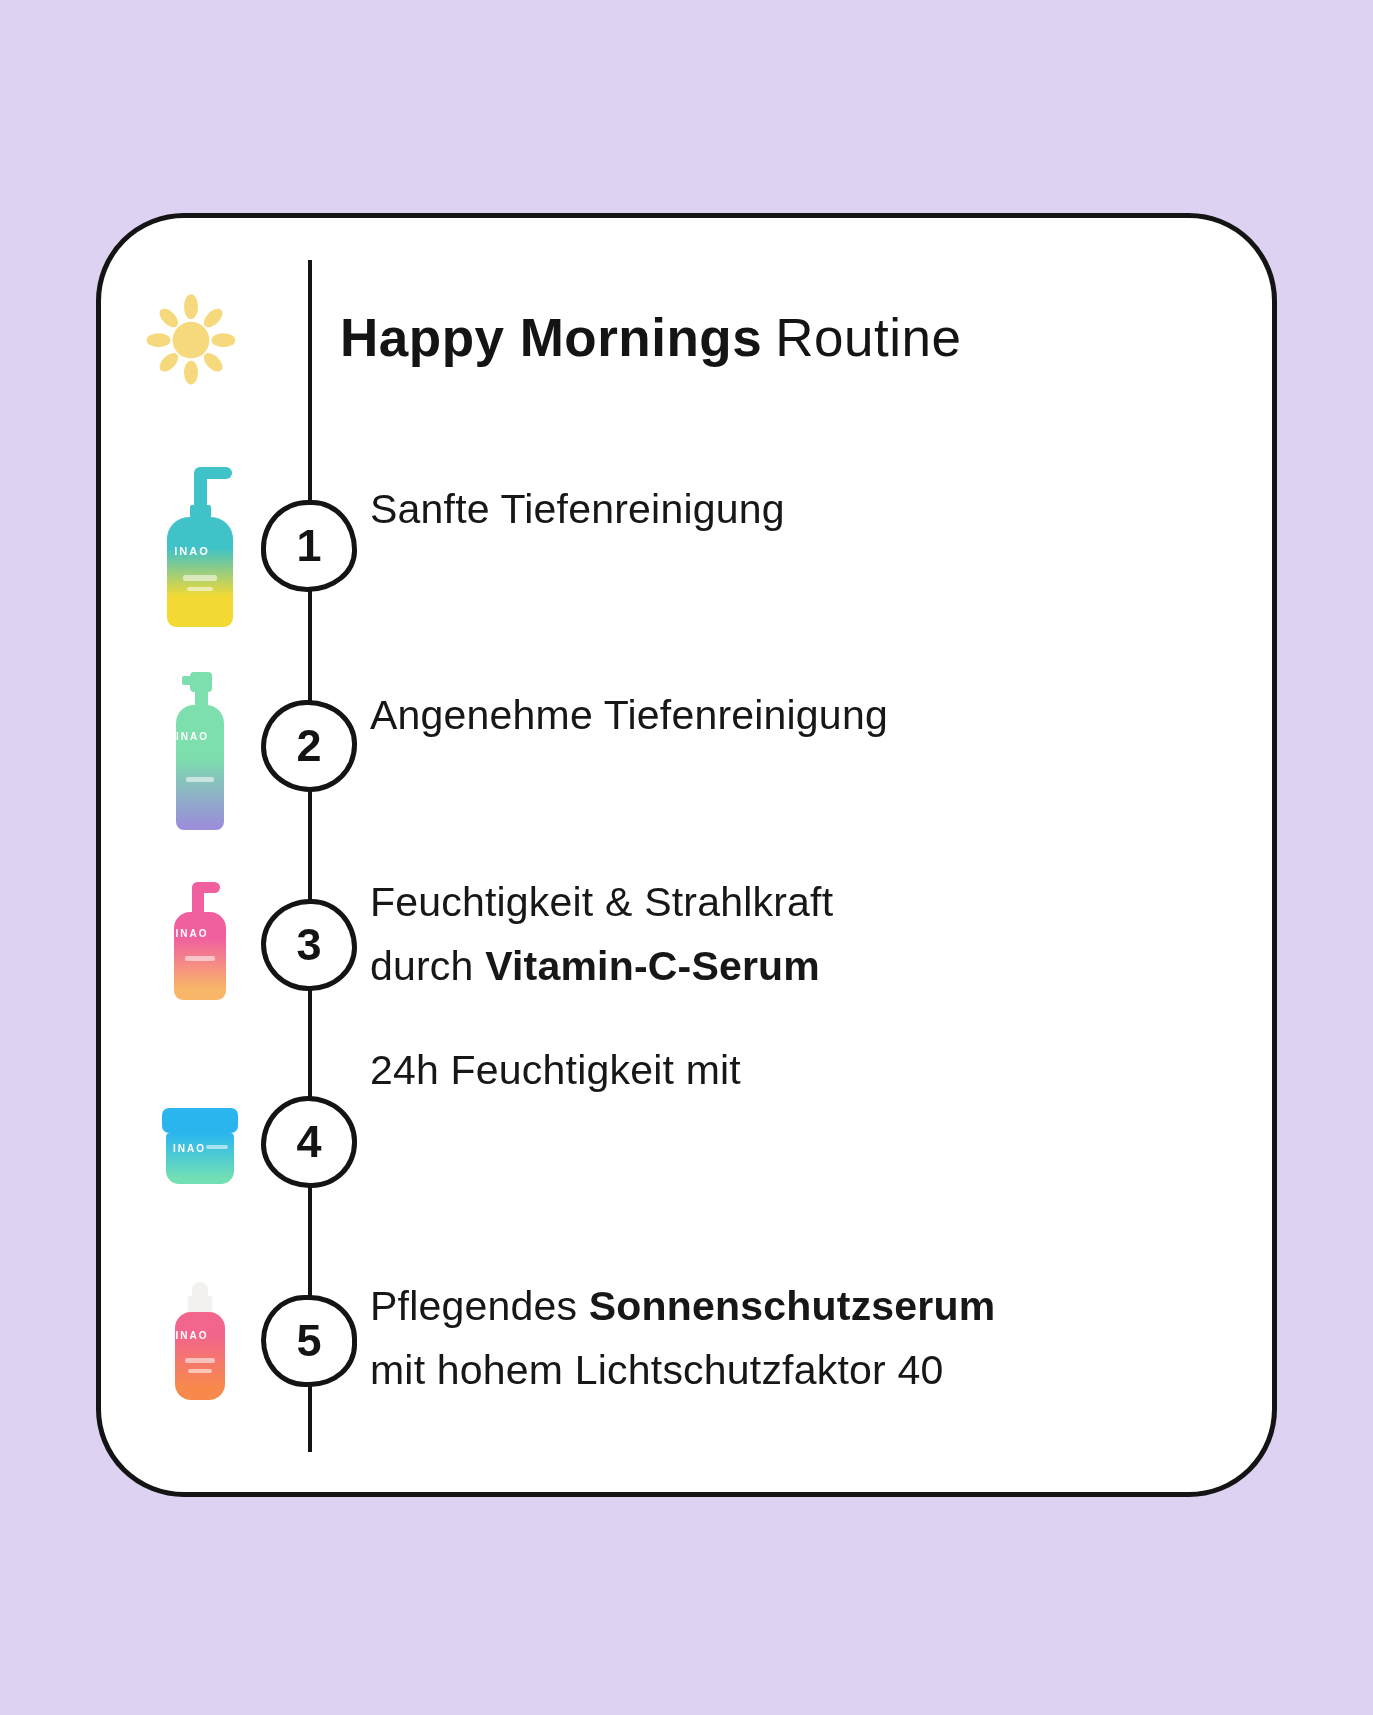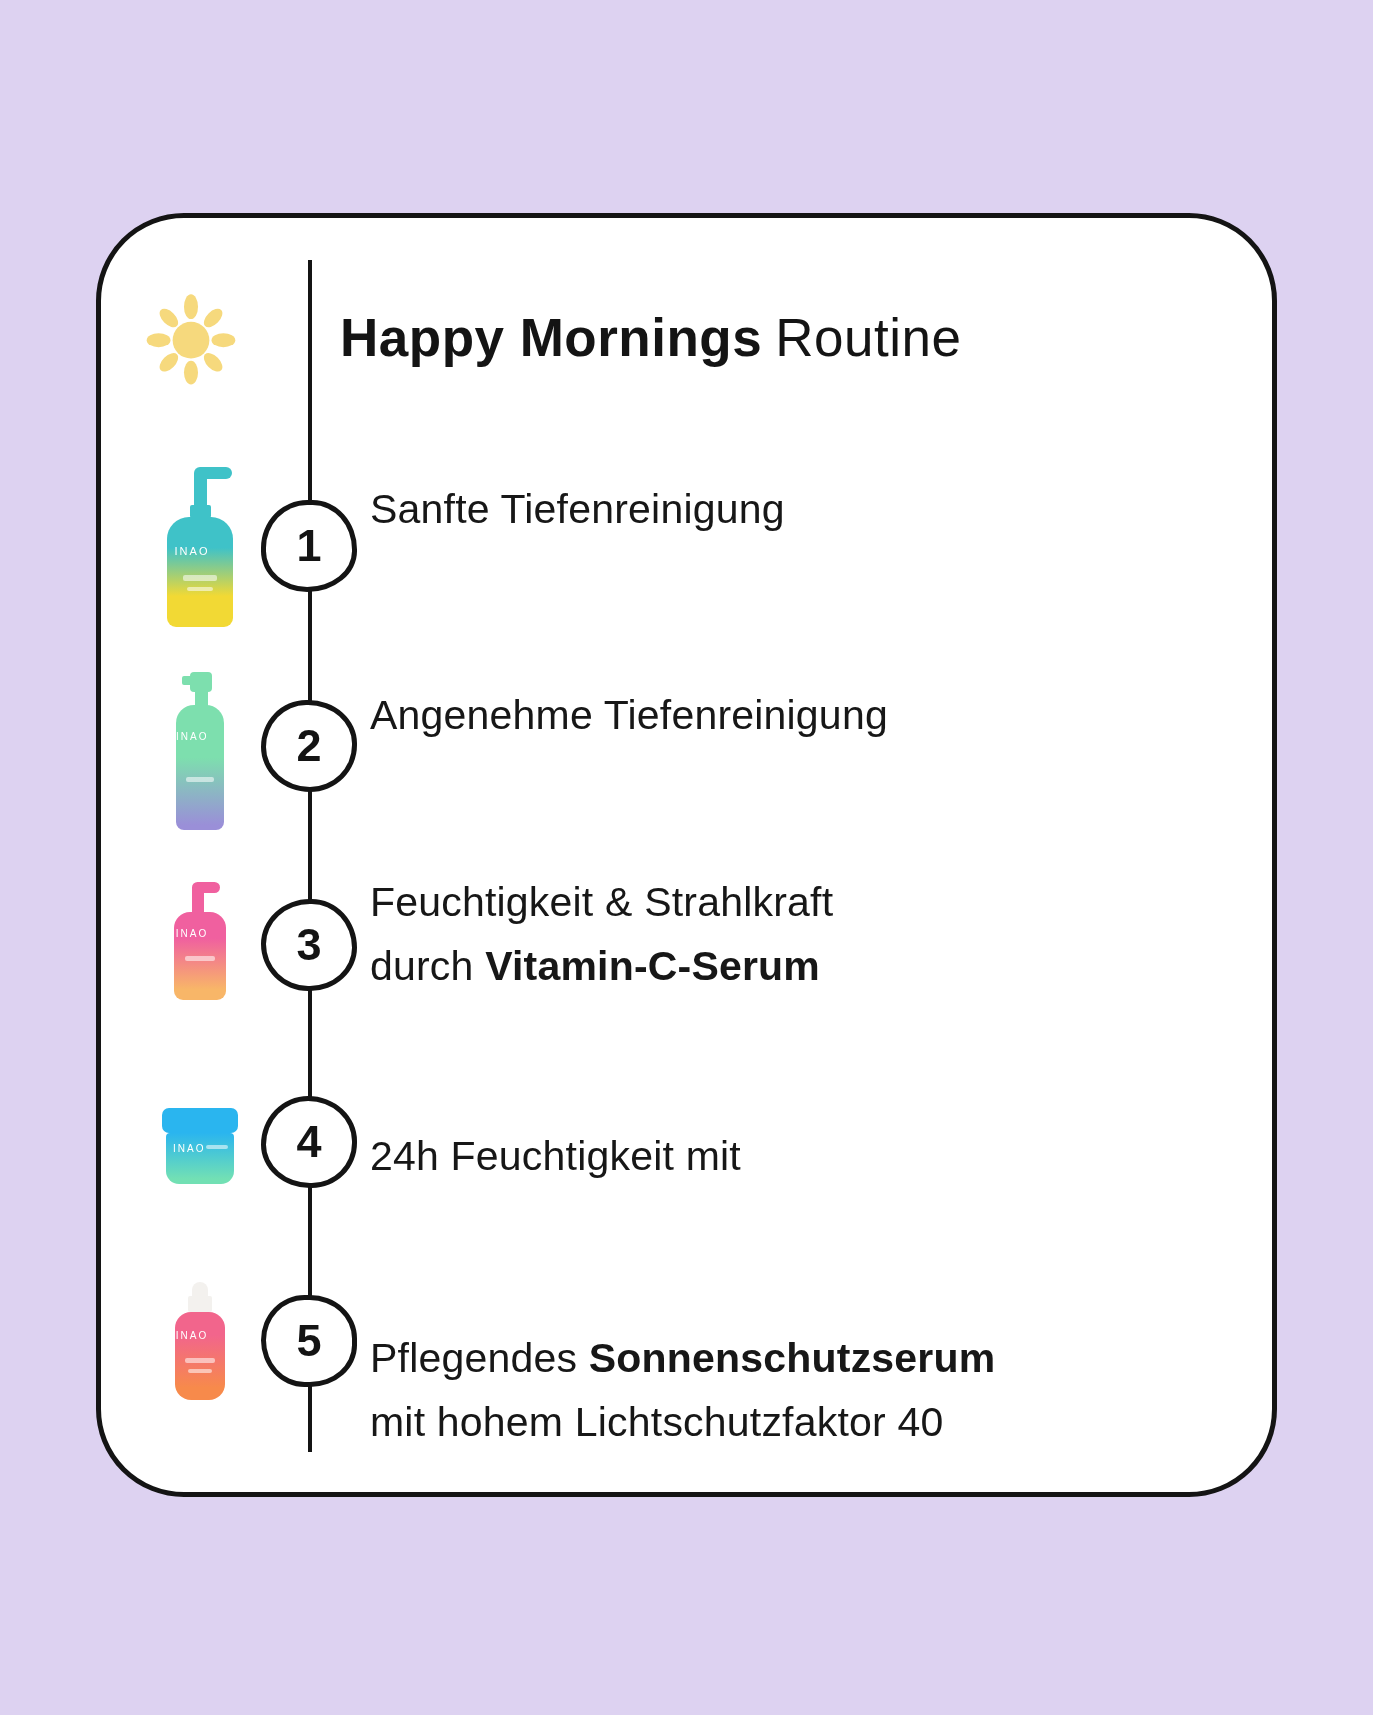--- a/index.html
+++ b/index.html
@@ -50,7 +50,7 @@
   .product{position:absolute;}
   .brand{
     position:absolute;left:0;right:16px;text-align:center;color:#fff;
-    font-size:11px;font-weight:400;letter-spacing:2px;
+    font-size:11px;font-weight:700;letter-spacing:2px;
   }
   .lstrip,.lstrip2{position:absolute;background:rgba(255,255,255,.55);border-radius:2px;}
 

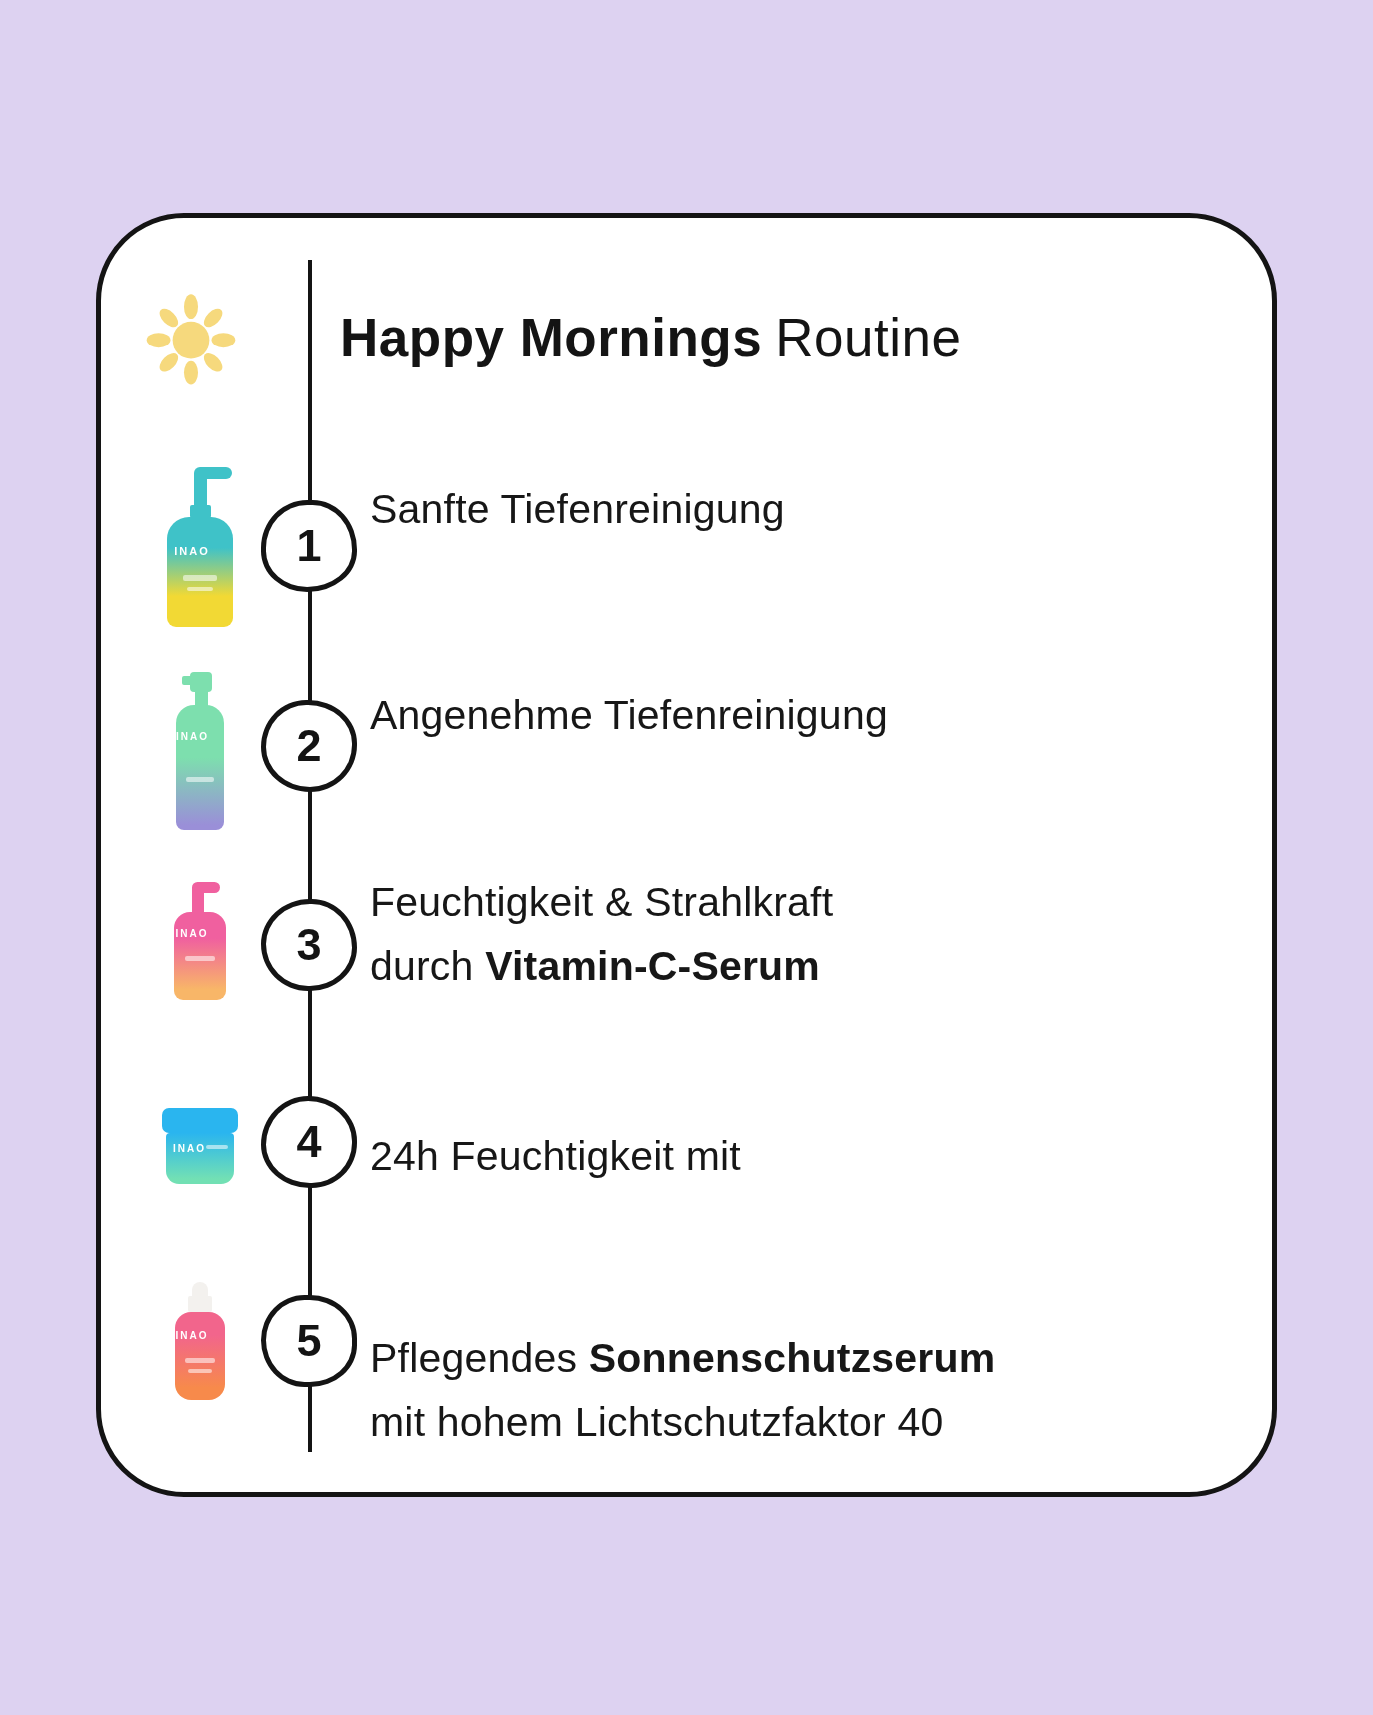--- a/index.html
+++ b/index.html
@@ -43,7 +43,7 @@
     position:absolute;left:269px;width:700px;
     font-size:41px;line-height:64px;letter-spacing:.2px;white-space:nowrap;
   }
-  .st1{top:259px;} .st2{top:465px;} .st3{top:652px;} .st4{top:906px;} .st5{top:1108px;}
+  .st1{top:259px;} .st2{top:465px;} .st3{top:652px;} .st4{top:820px;} .st5{top:1108px;}
   .b{font-weight:700;}
 
   

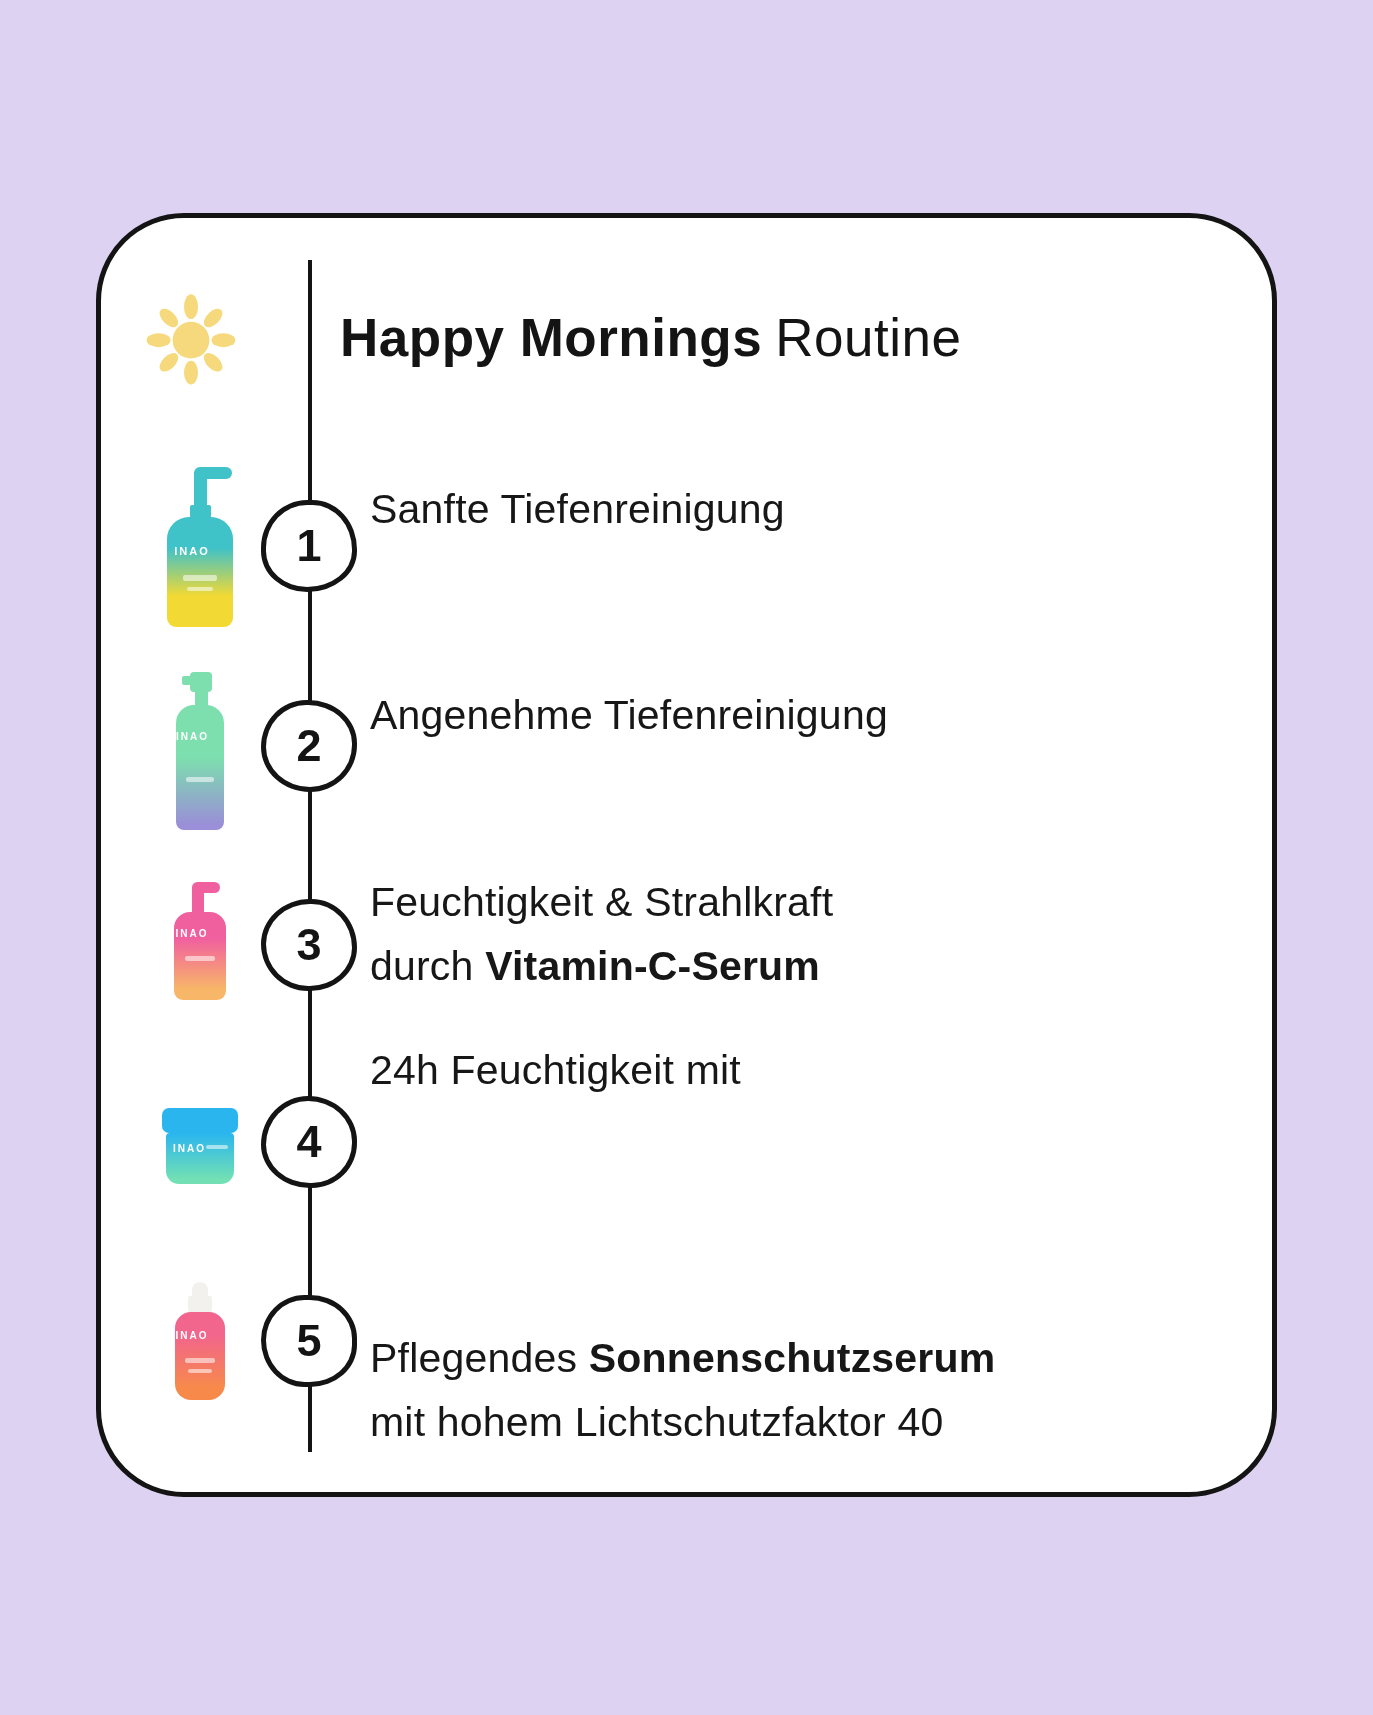--- a/index.html
+++ b/index.html
@@ -43,7 +43,7 @@
     position:absolute;left:269px;width:700px;
     font-size:41px;line-height:64px;letter-spacing:.2px;white-space:nowrap;
   }
-  .st1{top:259px;} .st2{top:465px;} .st3{top:652px;} .st4{top:820px;} .st5{top:1108px;}
+  .st1{top:259px;} .st2{top:465px;} .st3{top:652px;} .st4{top:820px;} .st5{top:1056px;}
   .b{font-weight:700;}
 
   

